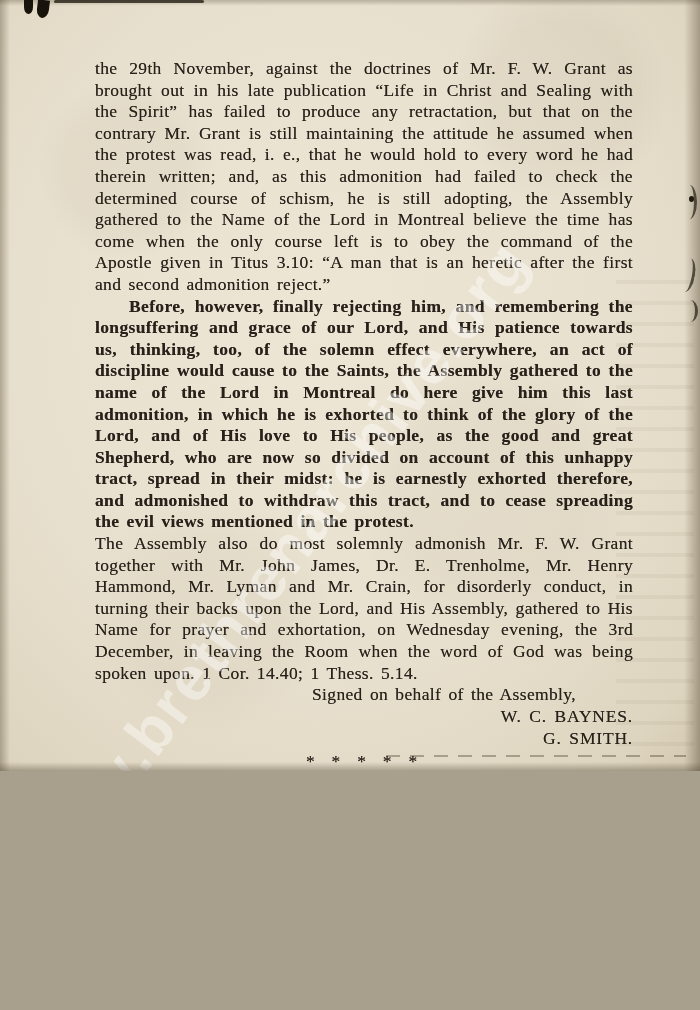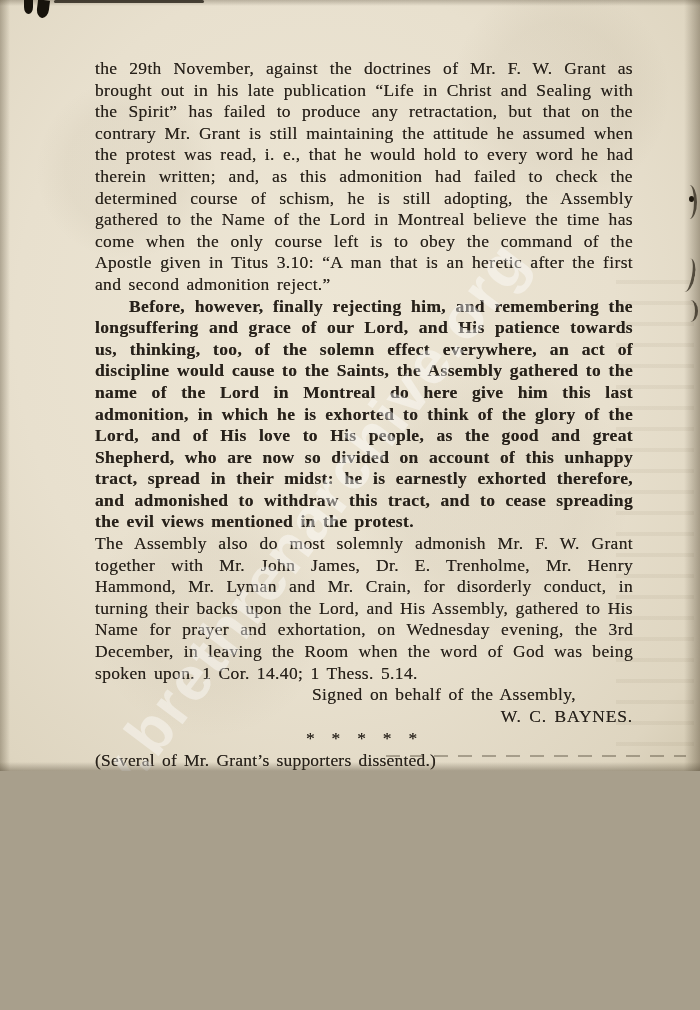--- a/index.html
+++ b/index.html
@@ -95,6 +95,7 @@
 
     <div class="sig-block">
       <p>W. C. BAYNES.</p>
+      <p>G. SMITH.</p>
     </div>
 
     <p class="stars">* * * * *</p>

